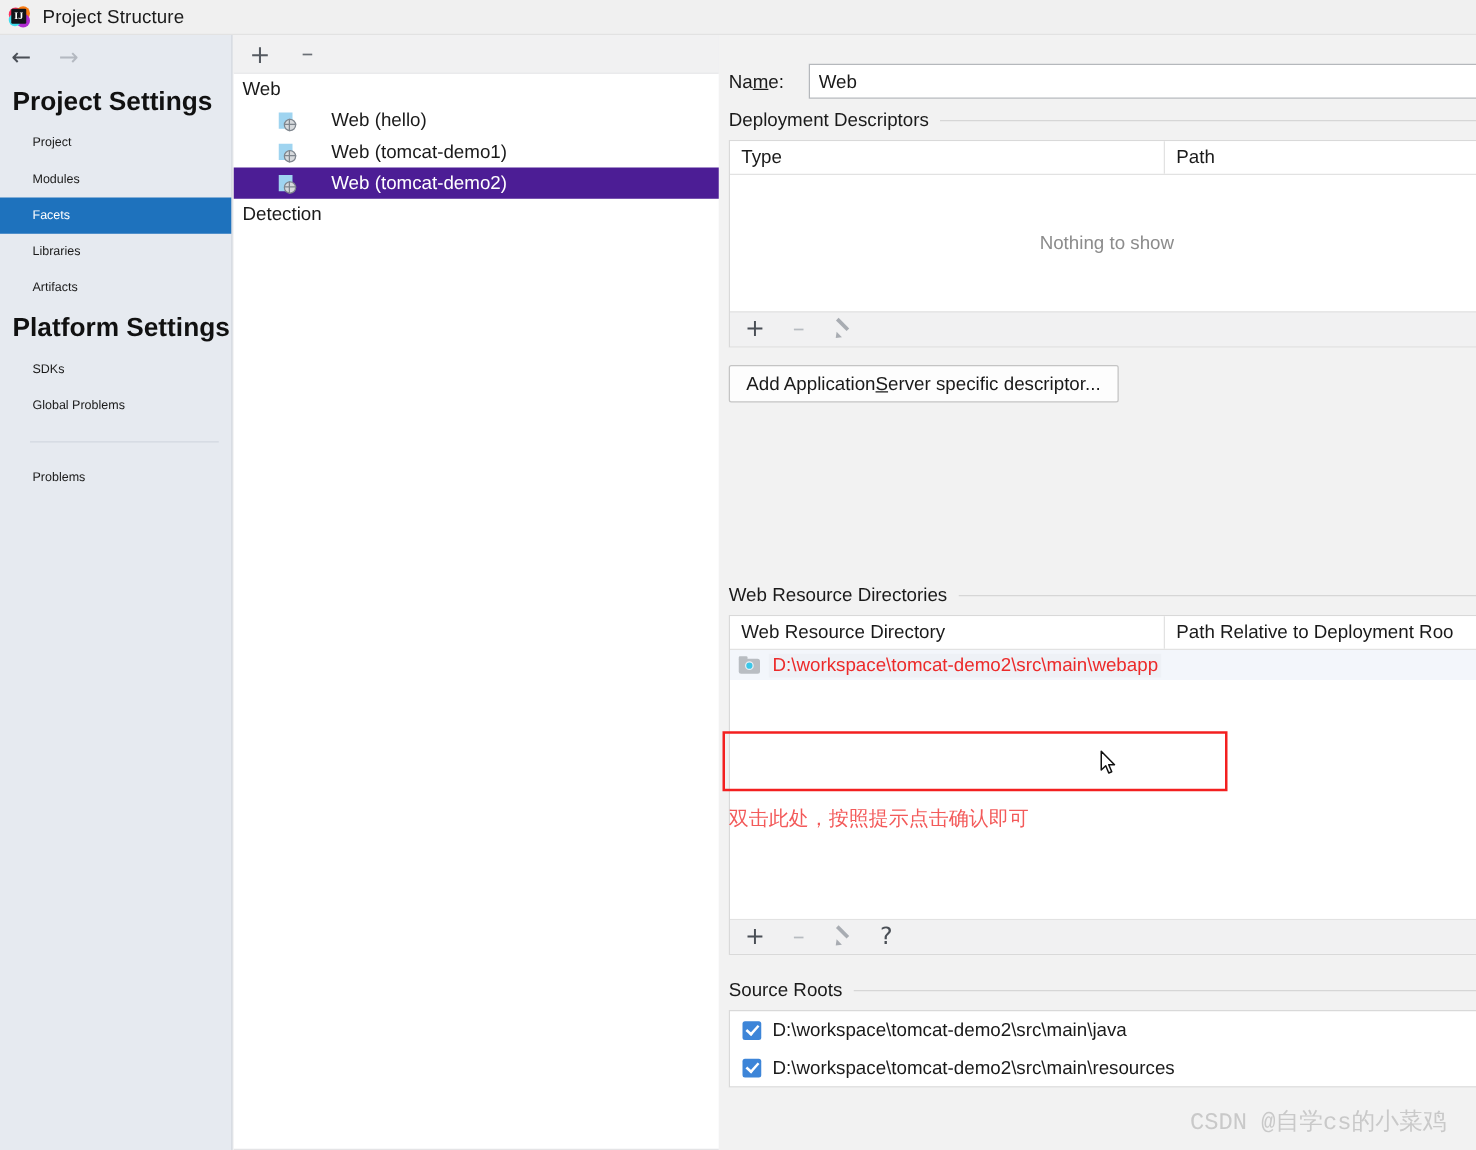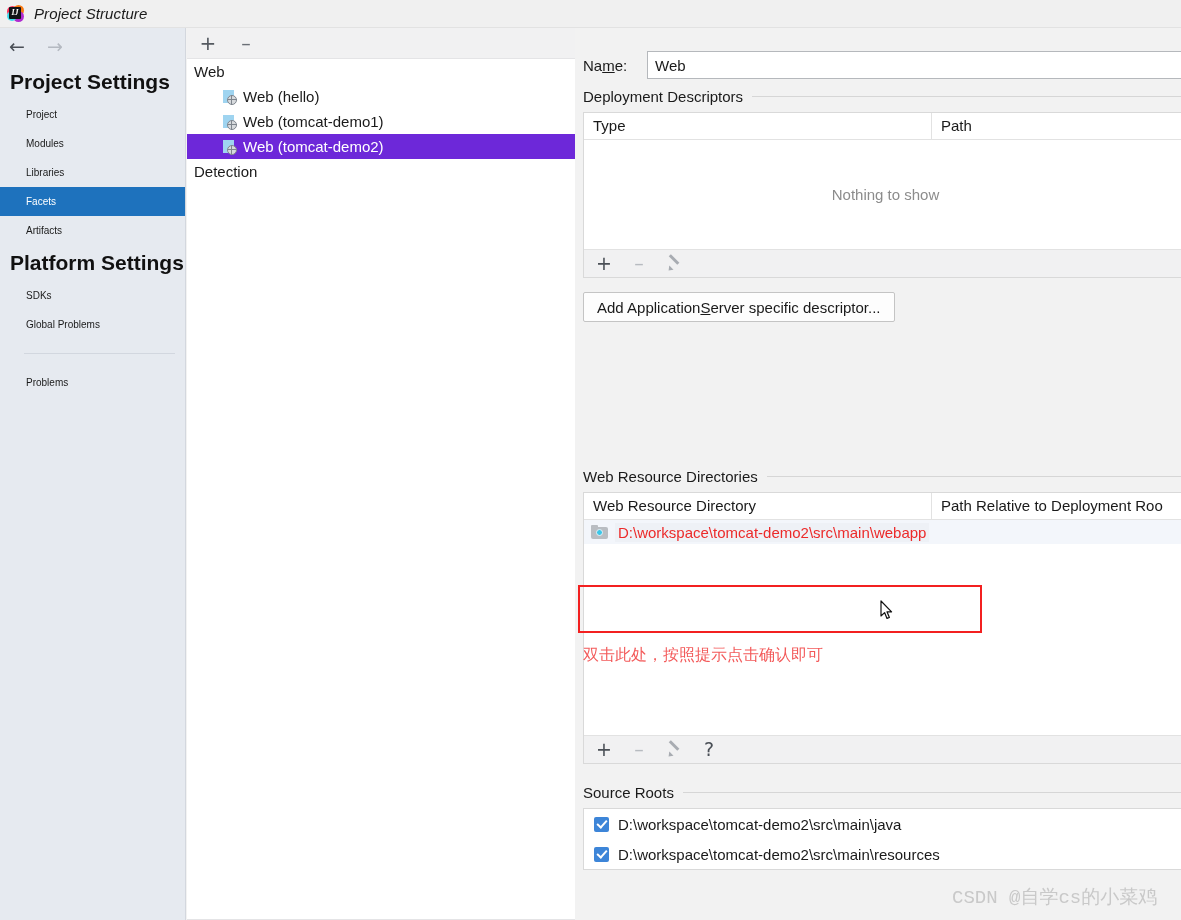--- a/index.html
+++ b/index.html
@@ -27,7 +27,6 @@
     display: flex; align-items: center;
     padding-left: 7px;
     border-bottom: 1px solid #e2e2e2;
-    font-style: italic;
   }
   .ij-icon {
     width: 17px; height: 17px;

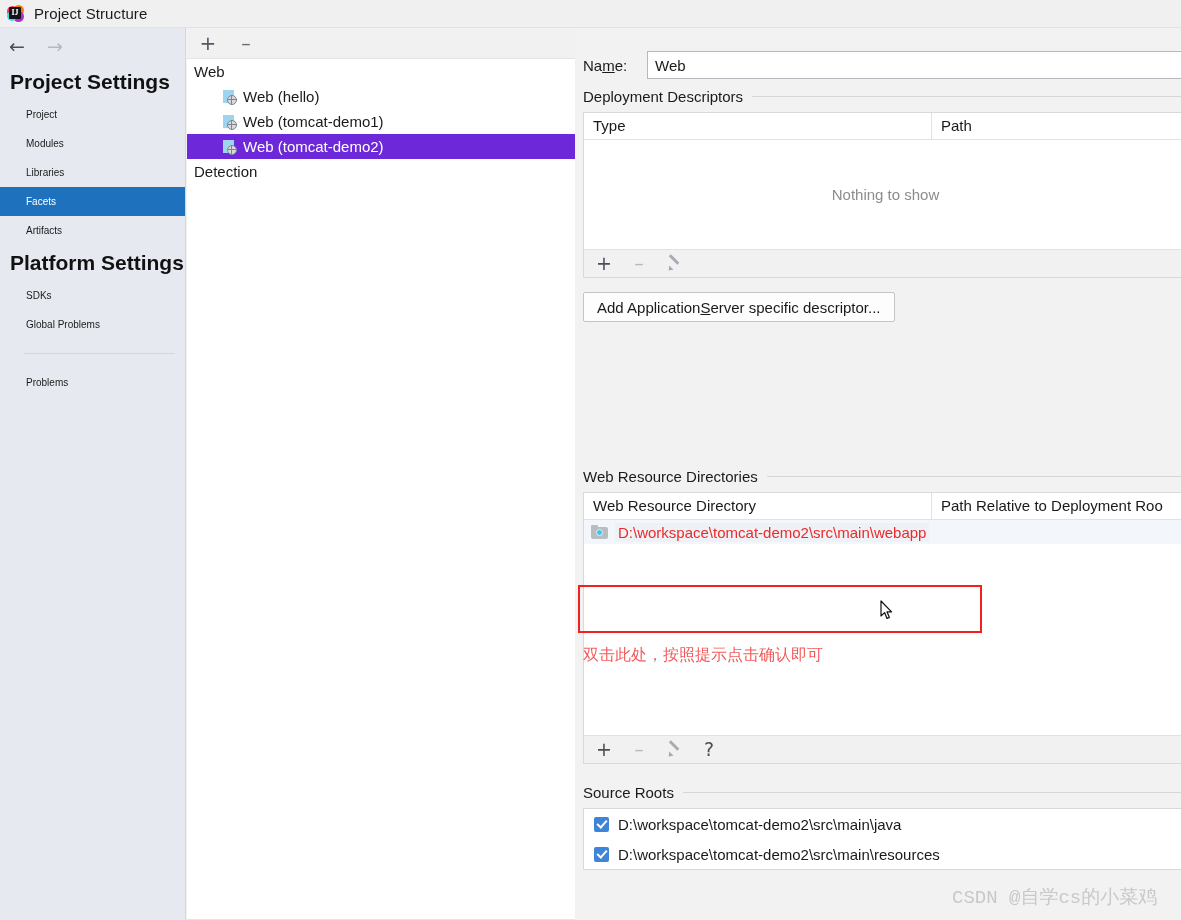--- a/index.html
+++ b/index.html
@@ -142,7 +142,7 @@
     padding-left: 7px;
     white-space: nowrap;
   }
-  .tree-row.child { padding-left: 35px; }
+  .tree-row.child { padding-left: 35px; gap: 22px; }
   .tree-row.selected {
     background: #6d28d9;
     color: #ffffff;

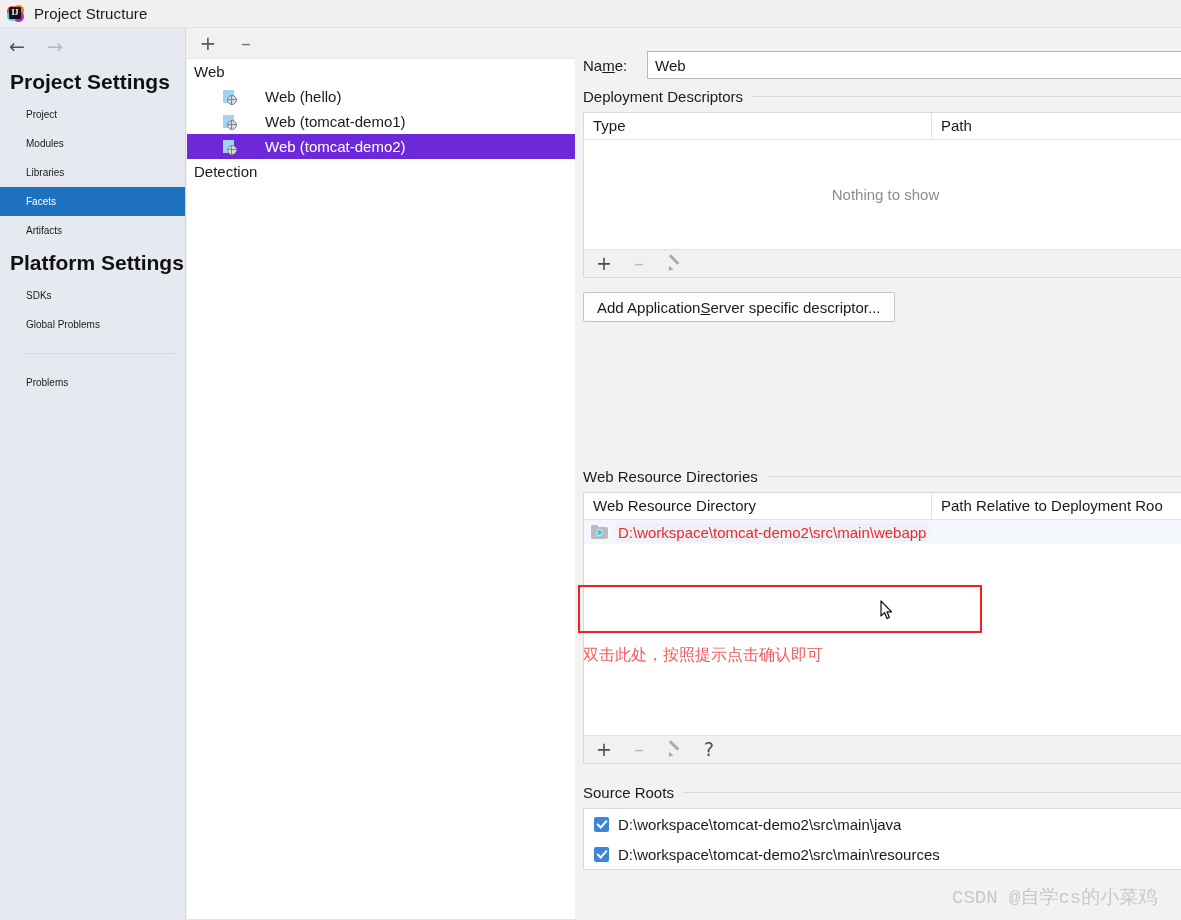--- a/index.html
+++ b/index.html
@@ -144,7 +144,7 @@
   }
   .tree-row.child { padding-left: 35px; gap: 22px; }
   .tree-row.selected {
-    background: #6d28d9;
+    background: #4c1d95;
     color: #ffffff;
     text-align: center;
   }

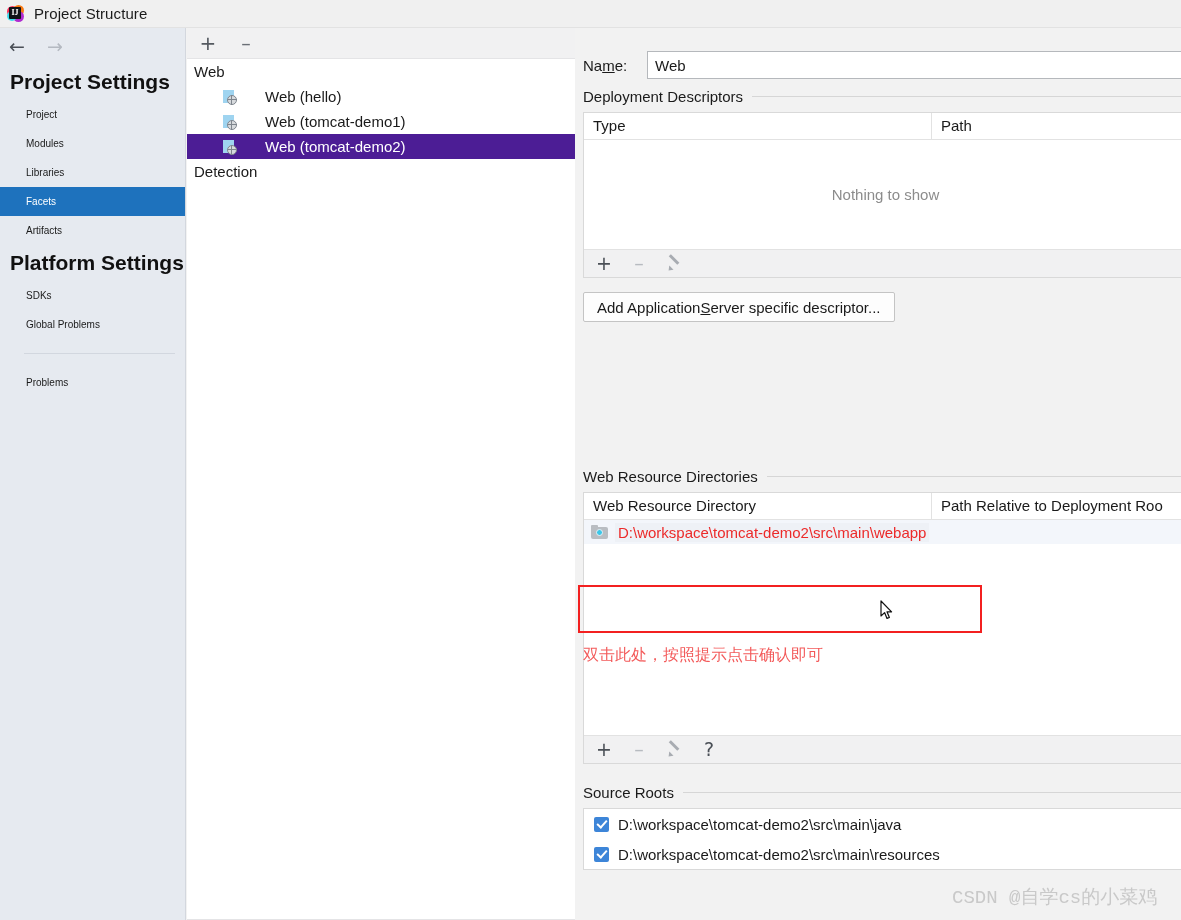--- a/index.html
+++ b/index.html
@@ -420,8 +420,8 @@
     <div class="sb-group">Project Settings</div>
     <div class="sb-item">Project</div>
     <div class="sb-item">Modules</div>
+    <div class="sb-item selected">Facets</div>
     <div class="sb-item">Libraries</div>
-    <div class="sb-item selected">Facets</div>
     <div class="sb-item">Artifacts</div>
 
     <div class="sb-group">Platform Settings</div>

